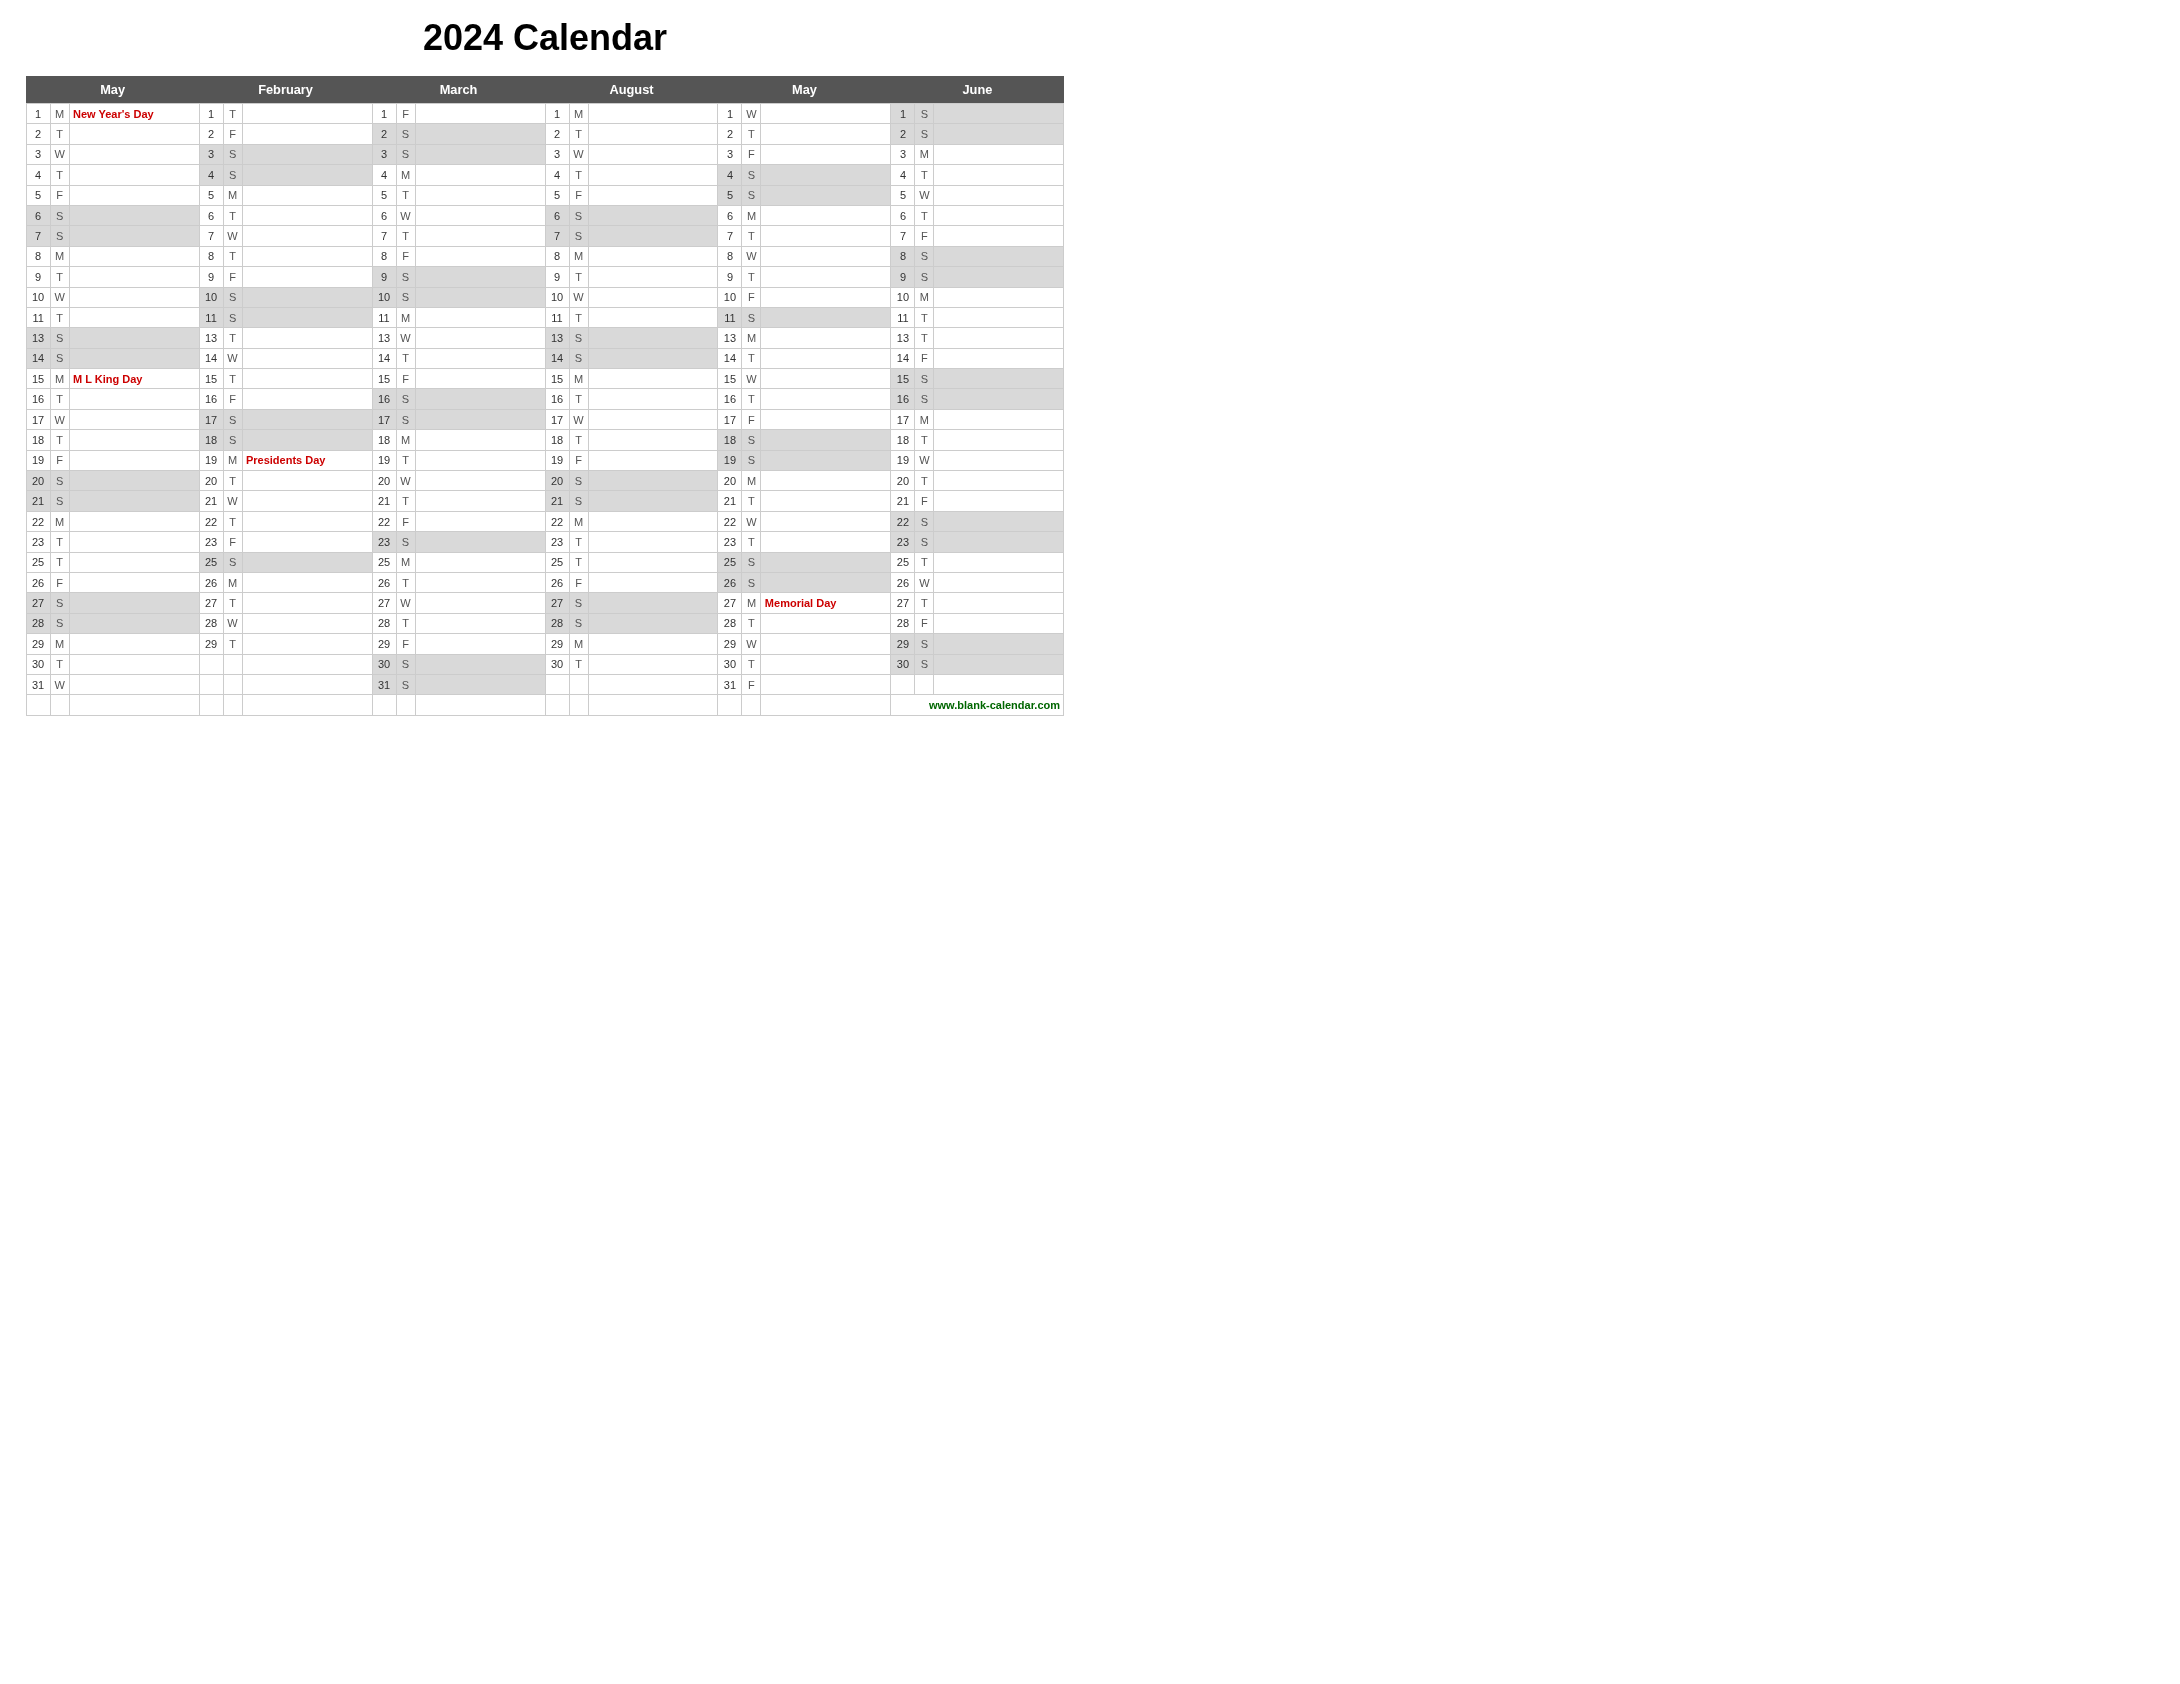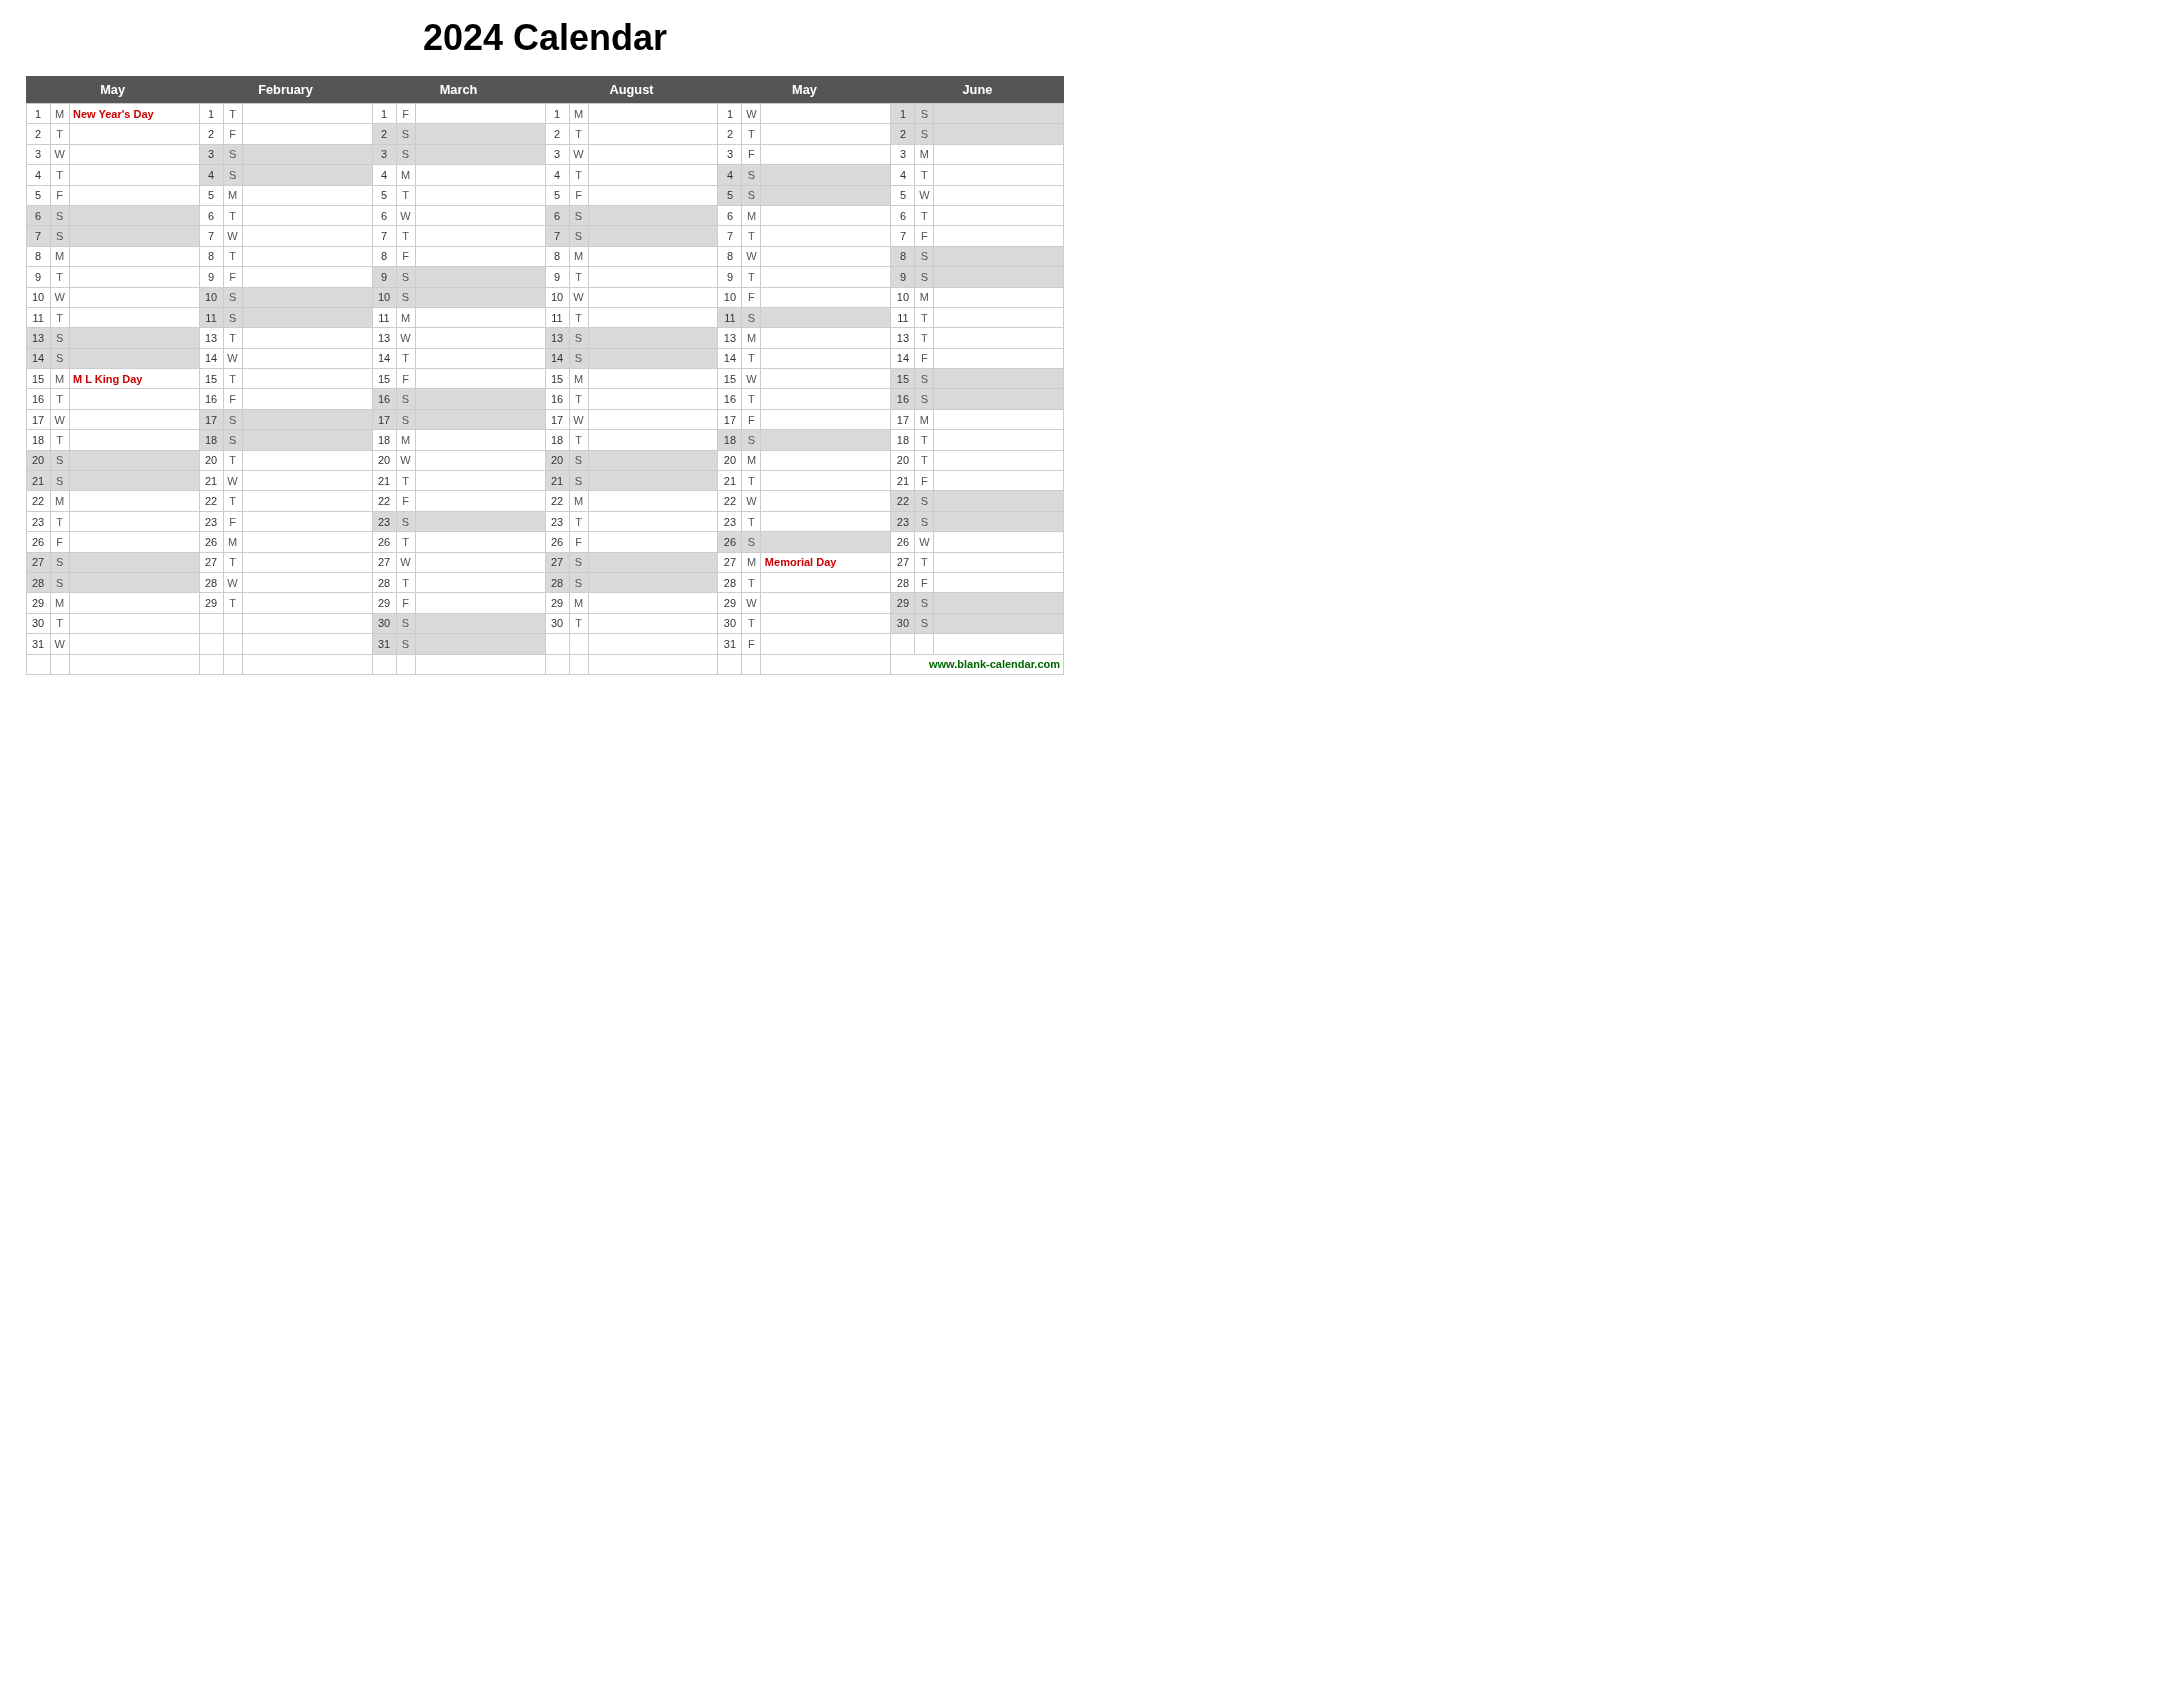--- a/index.html
+++ b/index.html
@@ -394,6 +394,26 @@
         <td style="background: rgb(255, 255, 255); min-width: 111px;"></td>
       </tr>
       <tr>
+        <td style="background: rgb(255, 255, 255); text-align: center; width: 24px; color: rgb(51, 51, 51);">19</td>
+        <td style="background: rgb(255, 255, 255); text-align: center; width: 19px; color: rgb(85, 85, 85);">F</td>
+        <td style="background: rgb(255, 255, 255); min-width: 111px;"></td>
+        <td style="background: rgb(255, 255, 255); text-align: center; width: 24px; color: rgb(51, 51, 51);">19</td>
+        <td style="background: rgb(255, 255, 255); text-align: center; width: 19px; color: rgb(85, 85, 85);">M</td>
+        <td style="background: rgb(255, 255, 255); min-width: 111px; color: rgb(204, 0, 0); font-weight: bold;">Presidents Day</td>
+        <td style="background: rgb(255, 255, 255); text-align: center; width: 24px; color: rgb(51, 51, 51);">19</td>
+        <td style="background: rgb(255, 255, 255); text-align: center; width: 19px; color: rgb(85, 85, 85);">T</td>
+        <td style="background: rgb(255, 255, 255); min-width: 111px;"></td>
+        <td style="background: rgb(255, 255, 255); text-align: center; width: 24px; color: rgb(51, 51, 51);">19</td>
+        <td style="background: rgb(255, 255, 255); text-align: center; width: 19px; color: rgb(85, 85, 85);">F</td>
+        <td style="background: rgb(255, 255, 255); min-width: 111px;"></td>
+        <td style="background: rgb(217, 217, 217); text-align: center; width: 24px; color: rgb(51, 51, 51);">19</td>
+        <td style="background: rgb(217, 217, 217); text-align: center; width: 19px; color: rgb(85, 85, 85);">S</td>
+        <td style="background: rgb(217, 217, 217); min-width: 111px;"></td>
+        <td style="background: rgb(255, 255, 255); text-align: center; width: 24px; color: rgb(51, 51, 51);">19</td>
+        <td style="background: rgb(255, 255, 255); text-align: center; width: 19px; color: rgb(85, 85, 85);">W</td>
+        <td style="background: rgb(255, 255, 255); min-width: 111px;"></td>
+      </tr>
+      <tr>
         <td style="background: rgb(217, 217, 217); text-align: center; width: 24px; color: rgb(51, 51, 51);">20</td>
         <td style="background: rgb(217, 217, 217); text-align: center; width: 19px; color: rgb(85, 85, 85);">S</td>
         <td style="background: rgb(217, 217, 217); min-width: 111px;"></td>

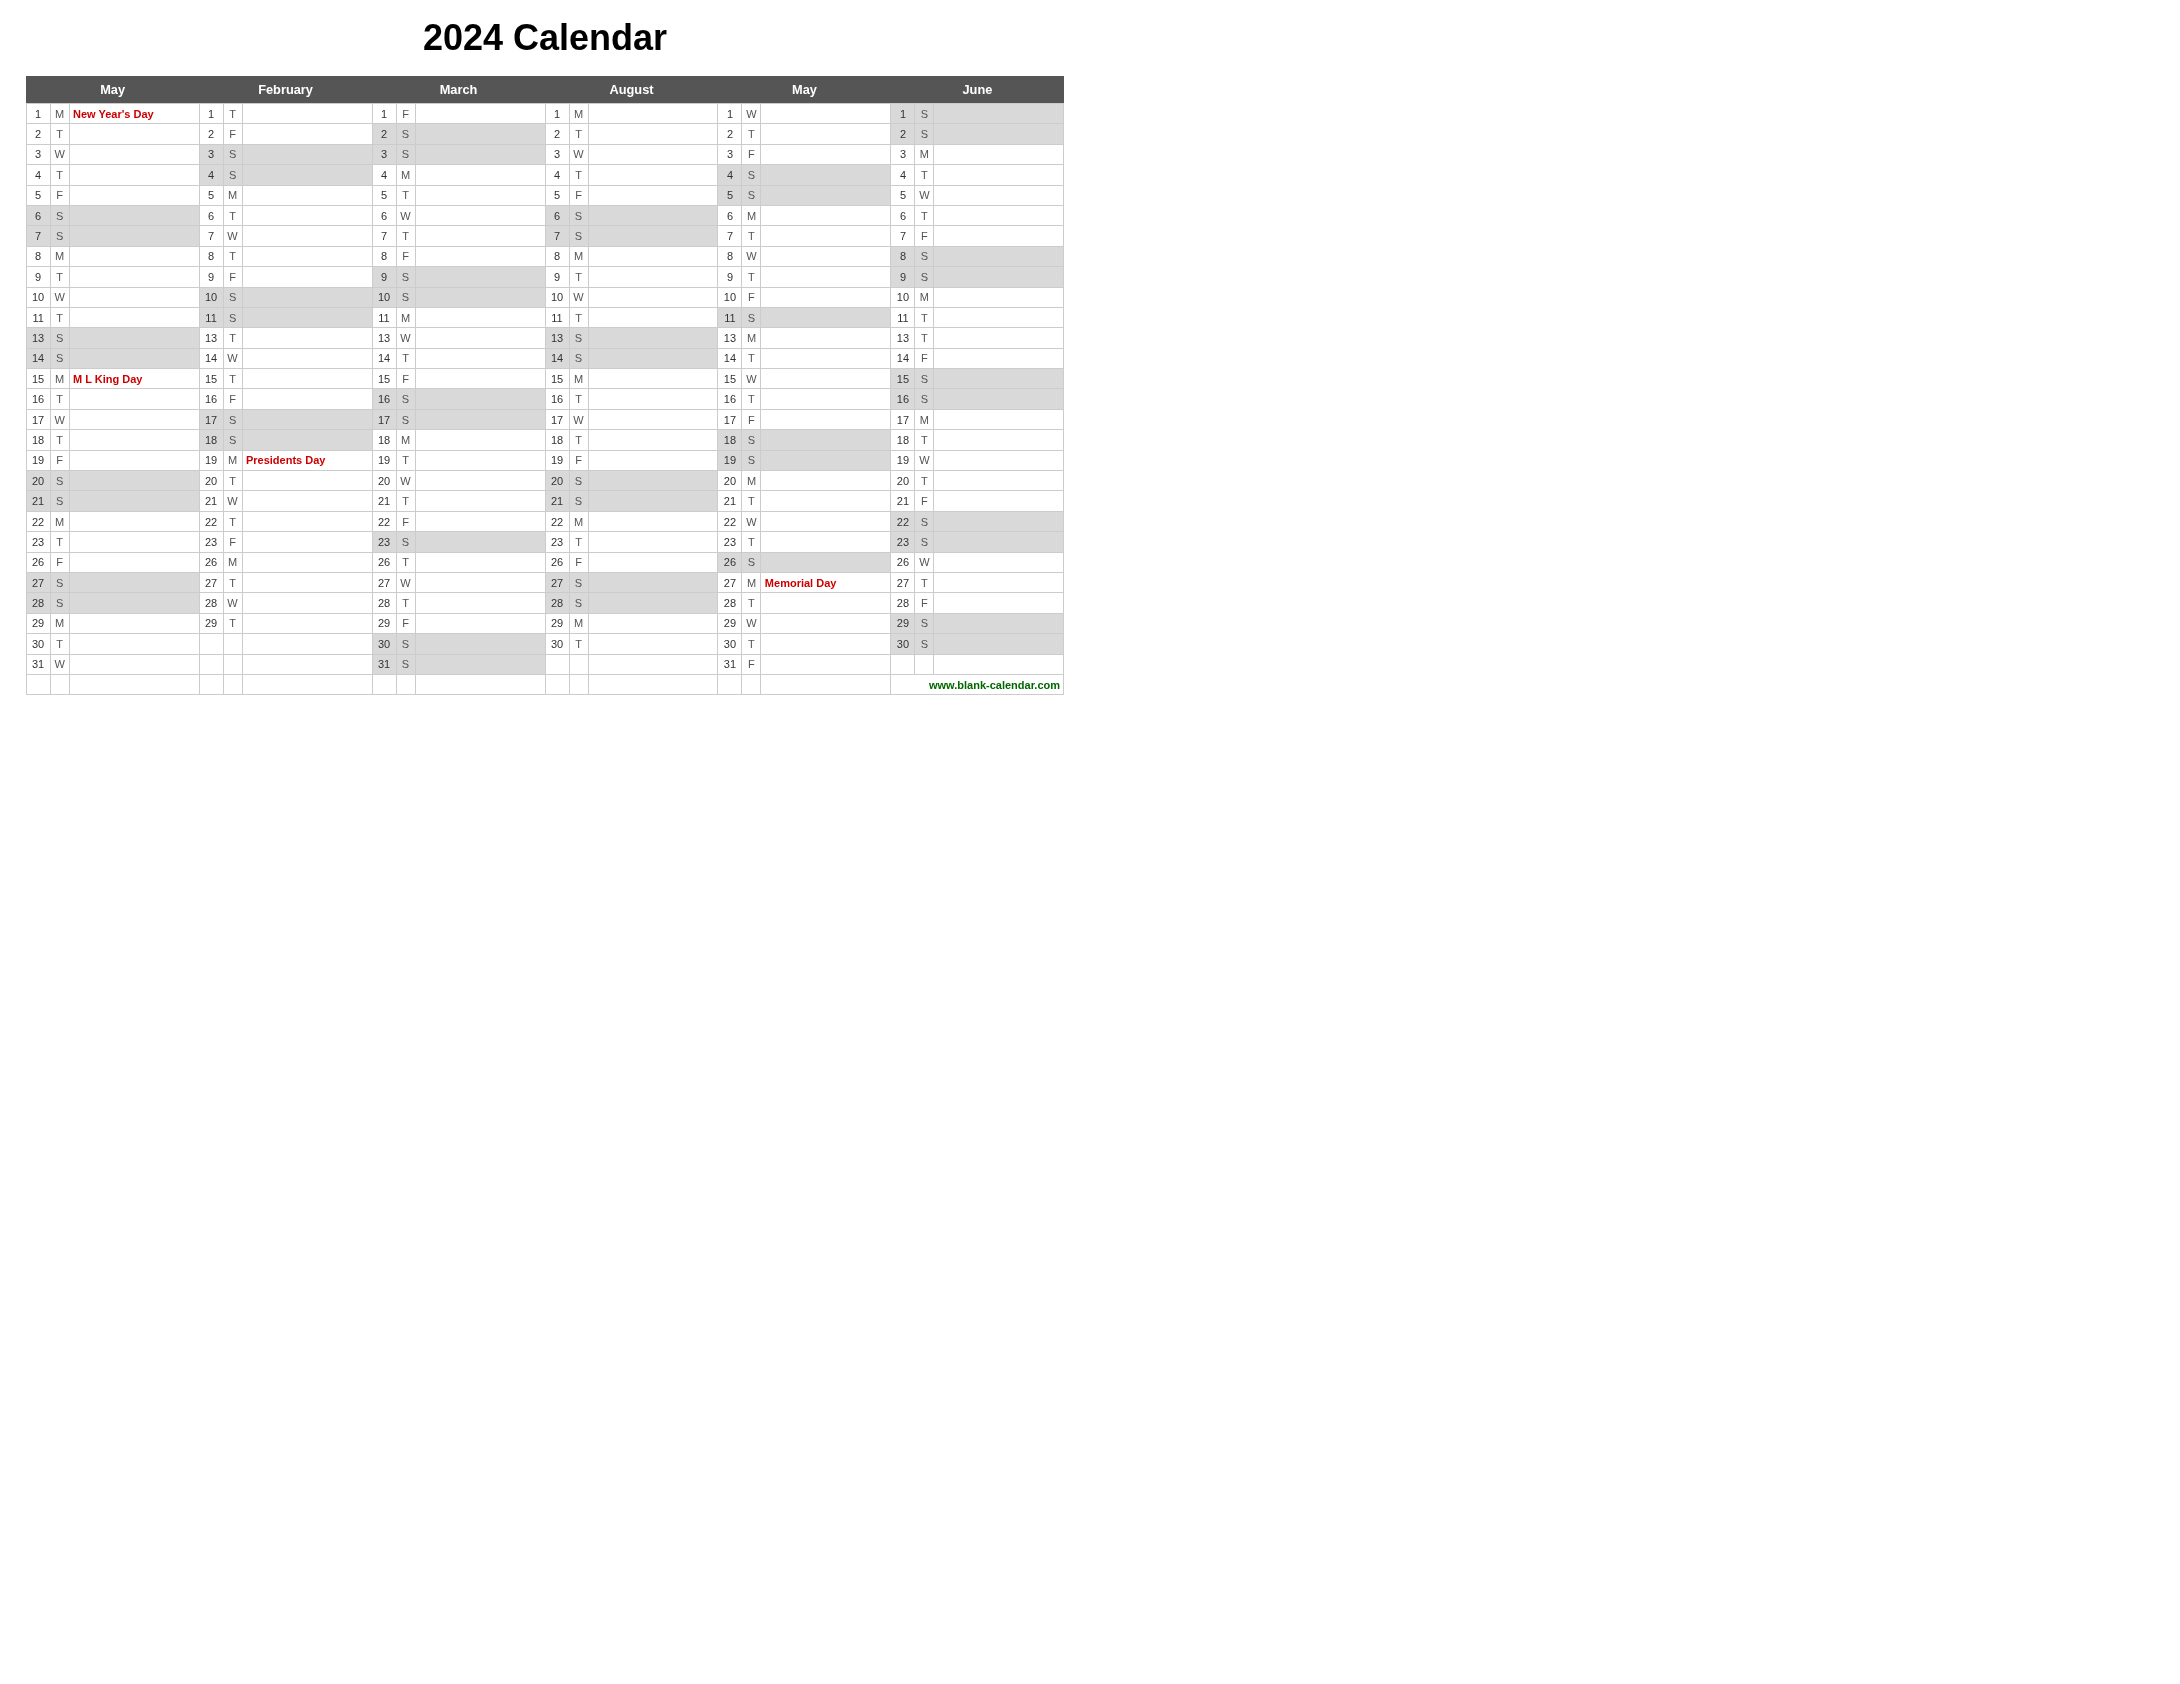--- a/index.html
+++ b/index.html
@@ -494,6 +494,26 @@
         <td style="background: rgb(217, 217, 217); min-width: 111px;"></td>
       </tr>
       <tr>
+        <td style="background: rgb(255, 255, 255); text-align: center; width: 24px; color: rgb(51, 51, 51);">25</td>
+        <td style="background: rgb(255, 255, 255); text-align: center; width: 19px; color: rgb(85, 85, 85);">T</td>
+        <td style="background: rgb(255, 255, 255); min-width: 111px;"></td>
+        <td style="background: rgb(217, 217, 217); text-align: center; width: 24px; color: rgb(51, 51, 51);">25</td>
+        <td style="background: rgb(217, 217, 217); text-align: center; width: 19px; color: rgb(85, 85, 85);">S</td>
+        <td style="background: rgb(217, 217, 217); min-width: 111px;"></td>
+        <td style="background: rgb(255, 255, 255); text-align: center; width: 24px; color: rgb(51, 51, 51);">25</td>
+        <td style="background: rgb(255, 255, 255); text-align: center; width: 19px; color: rgb(85, 85, 85);">M</td>
+        <td style="background: rgb(255, 255, 255); min-width: 111px;"></td>
+        <td style="background: rgb(255, 255, 255); text-align: center; width: 24px; color: rgb(51, 51, 51);">25</td>
+        <td style="background: rgb(255, 255, 255); text-align: center; width: 19px; color: rgb(85, 85, 85);">T</td>
+        <td style="background: rgb(255, 255, 255); min-width: 111px;"></td>
+        <td style="background: rgb(217, 217, 217); text-align: center; width: 24px; color: rgb(51, 51, 51);">25</td>
+        <td style="background: rgb(217, 217, 217); text-align: center; width: 19px; color: rgb(85, 85, 85);">S</td>
+        <td style="background: rgb(217, 217, 217); min-width: 111px;"></td>
+        <td style="background: rgb(255, 255, 255); text-align: center; width: 24px; color: rgb(51, 51, 51);">25</td>
+        <td style="background: rgb(255, 255, 255); text-align: center; width: 19px; color: rgb(85, 85, 85);">T</td>
+        <td style="background: rgb(255, 255, 255); min-width: 111px;"></td>
+      </tr>
+      <tr>
         <td style="background: rgb(255, 255, 255); text-align: center; width: 24px; color: rgb(51, 51, 51);">26</td>
         <td style="background: rgb(255, 255, 255); text-align: center; width: 19px; color: rgb(85, 85, 85);">F</td>
         <td style="background: rgb(255, 255, 255); min-width: 111px;"></td>

